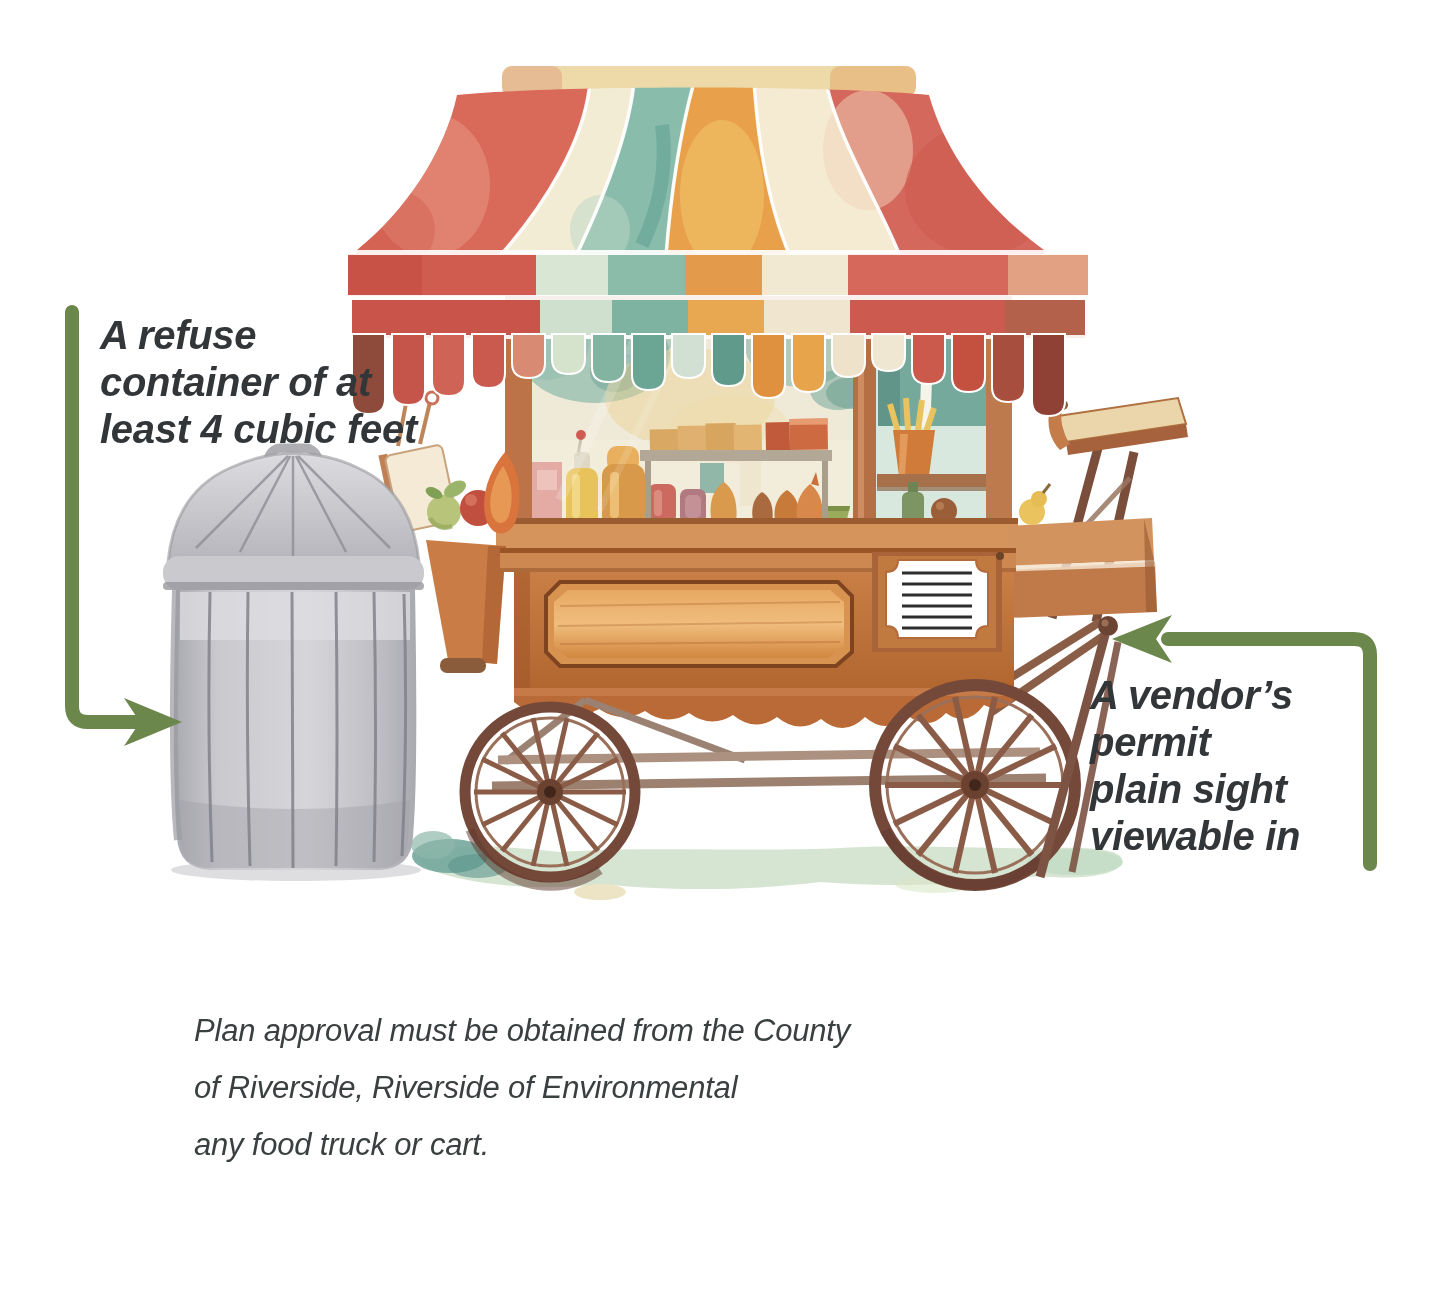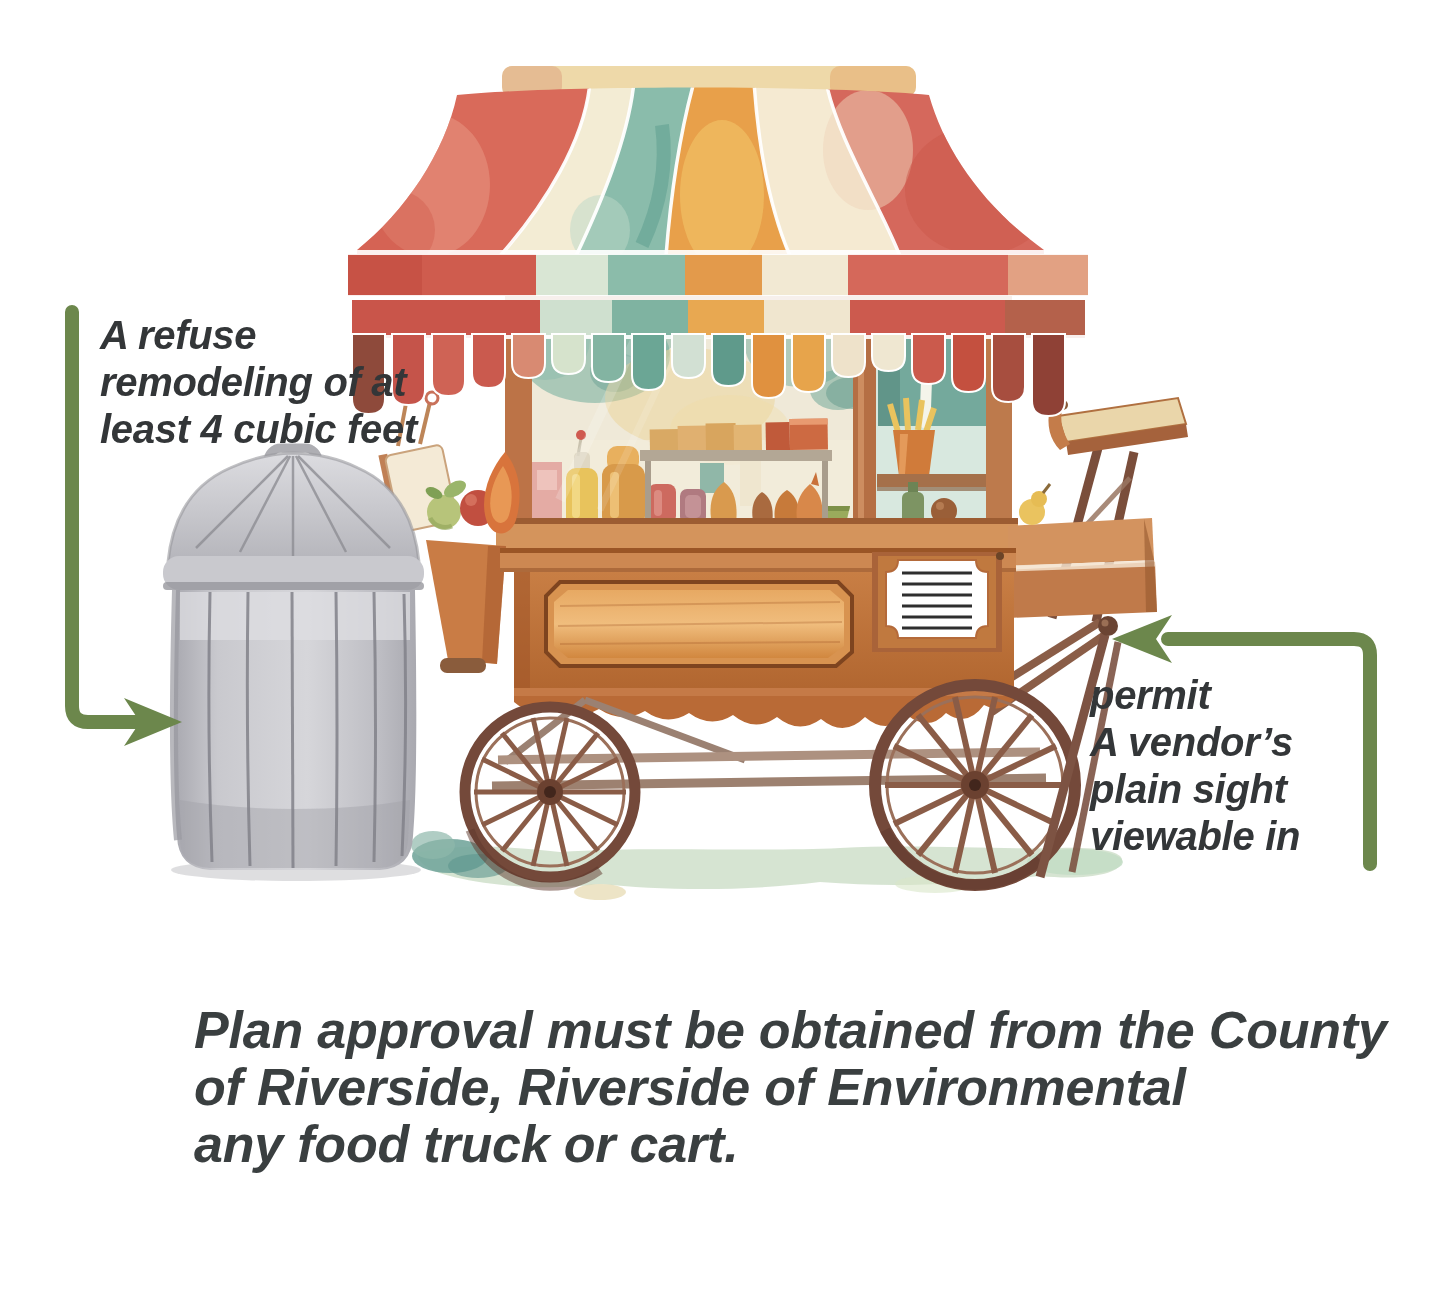--- a/index.html
+++ b/index.html
@@ -381,7 +381,7 @@
 
 <div class="label" style="left:100px;top:312px;">
   <div>A refuse</div>
-  <div>remodeling of at</div>
+  <div>container of at</div>
   <div>least 4 cubic feet</div>
 </div>
 

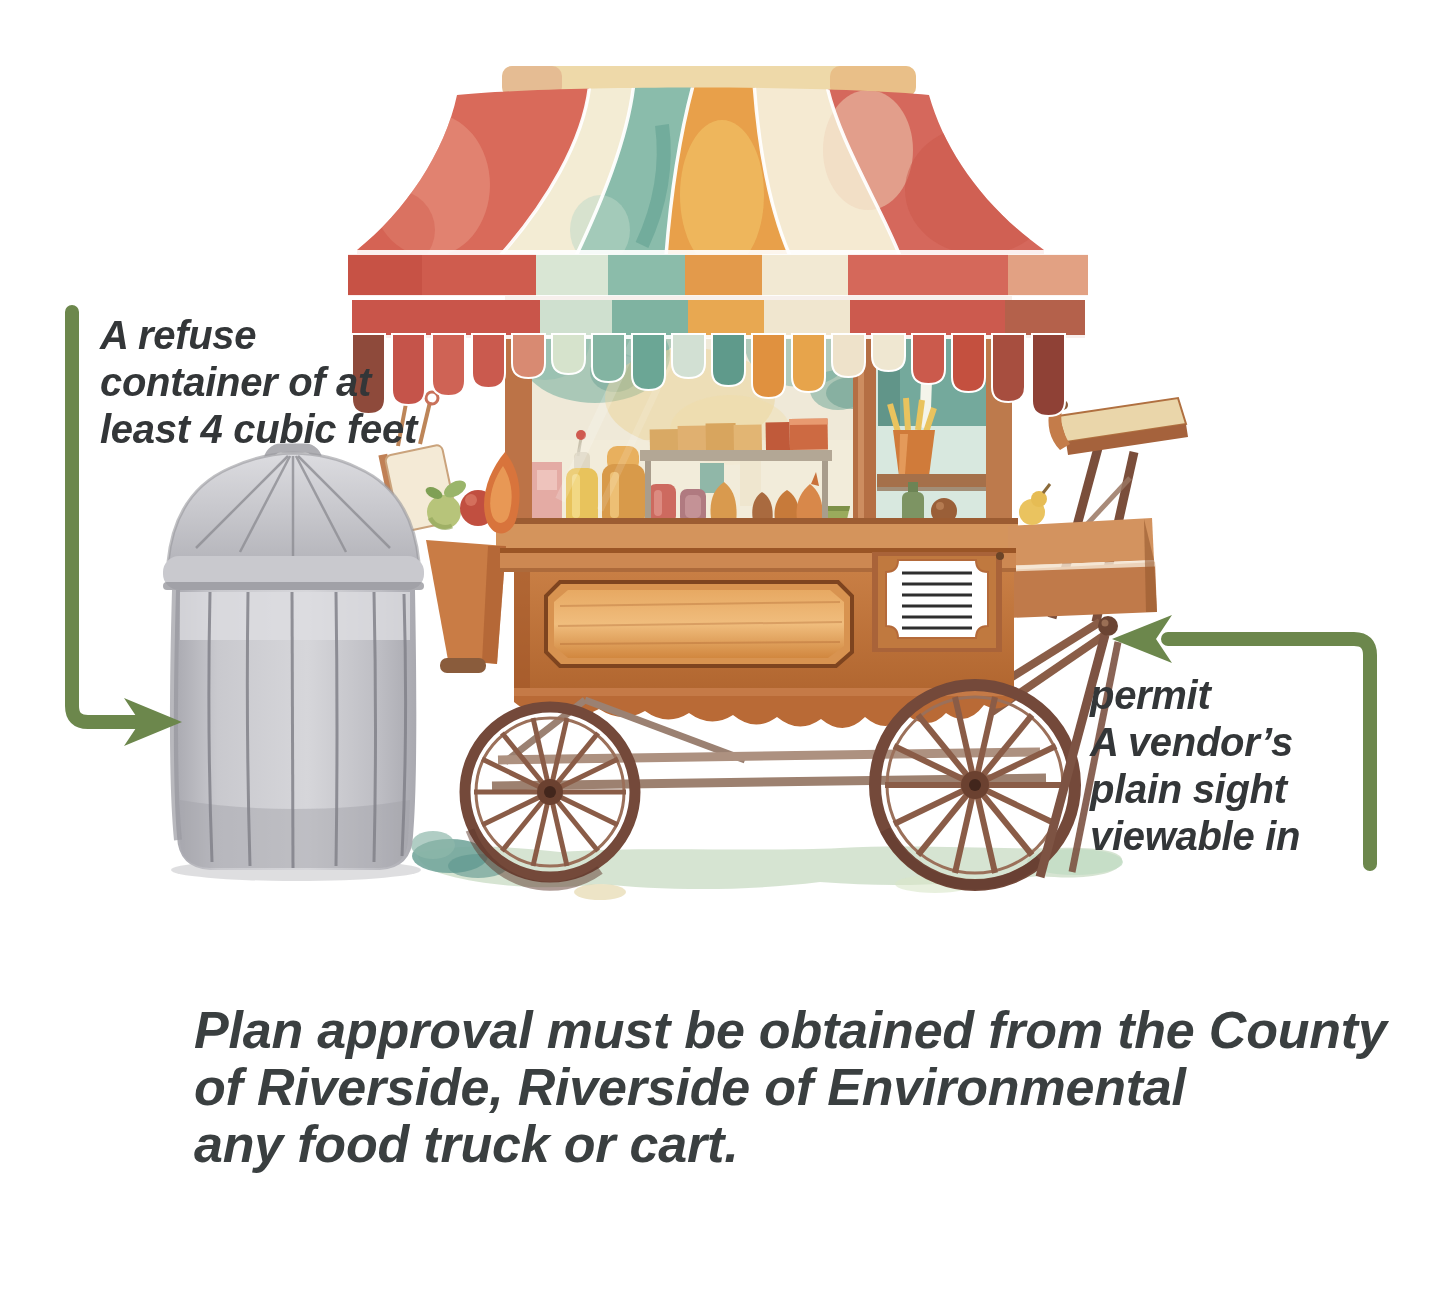--- a/index.html
+++ b/index.html
@@ -386,8 +386,8 @@
 </div>
 
 <div class="label" style="left:1090px;top:672px;">
+  <div>A vendor’s</div>
   <div>permit</div>
-  <div>A vendor’s</div>
   <div>plain sight</div>
   <div>viewable in</div>
 </div>

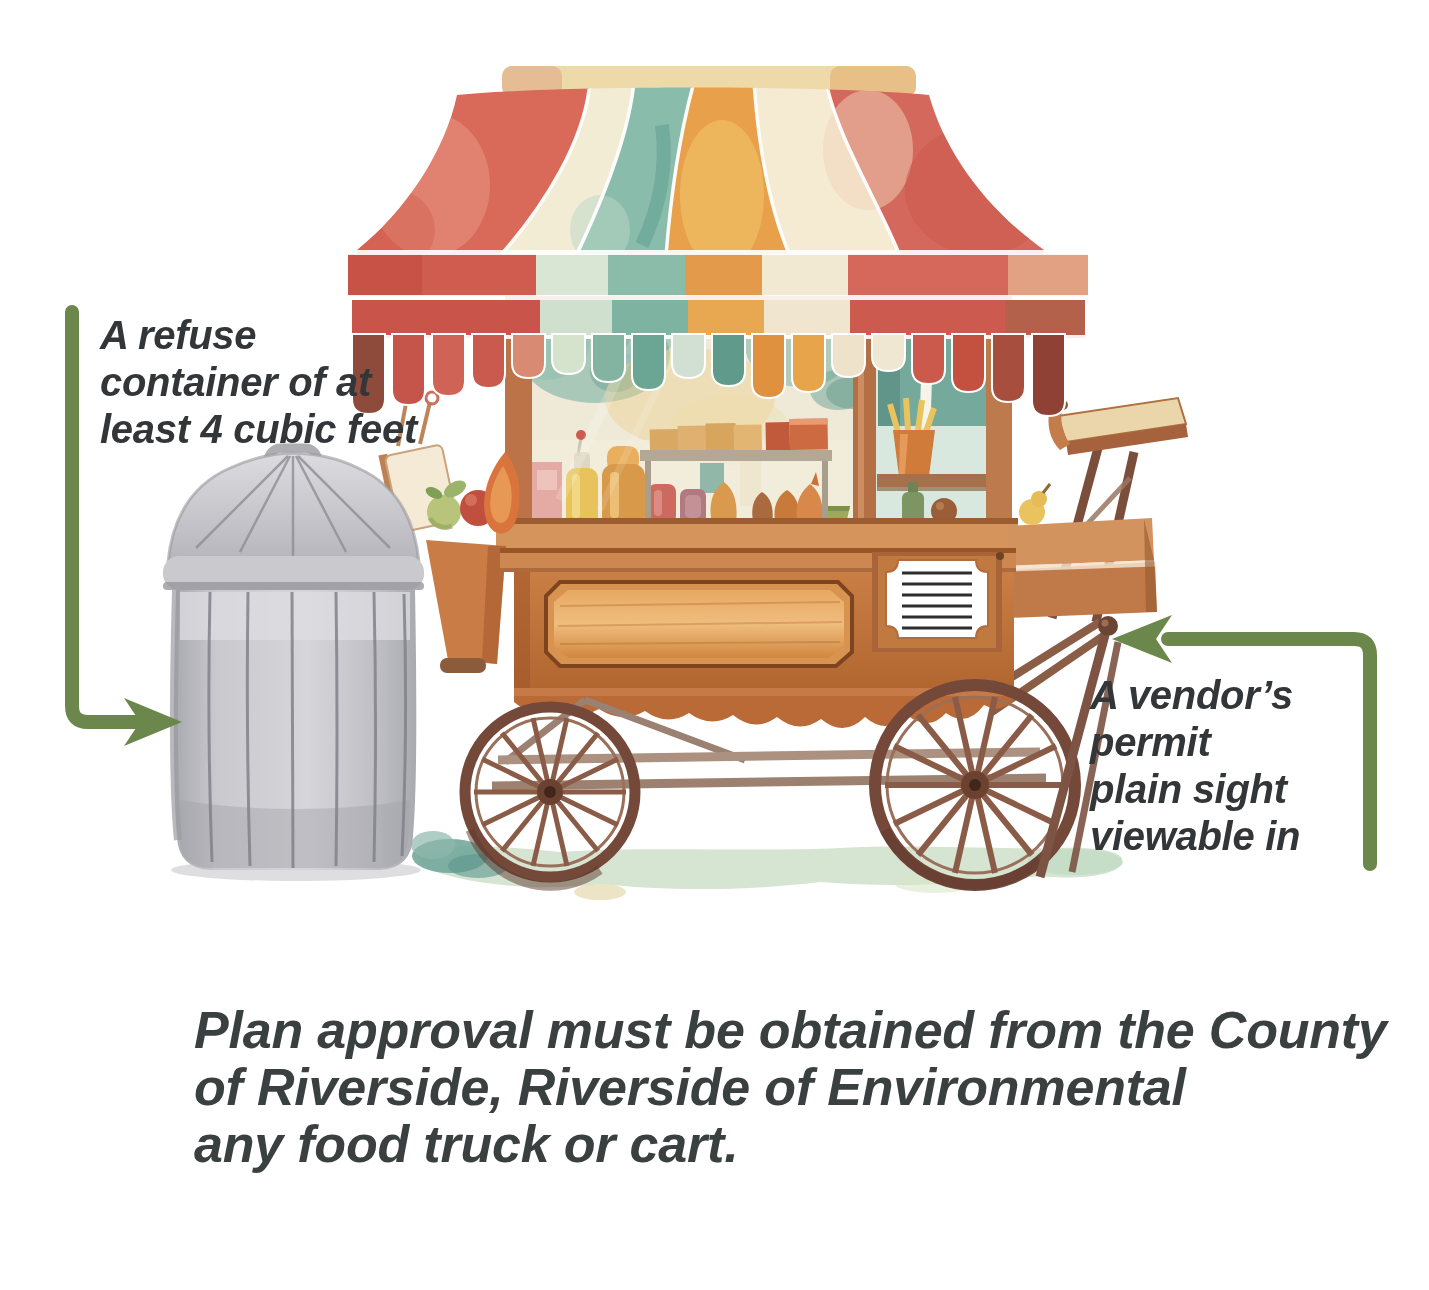--- a/index.html
+++ b/index.html
@@ -13,7 +13,7 @@
   }
   .footer{
     position:absolute;left:194px;top:1002px;color:#3a3f40;font-style:italic;
-    font-weight:700;font-size:52px;line-height:57px;white-space:nowrap;letter-spacing:-0.2px;
+    font-weight:400;font-size:31px;line-height:57px;white-space:nowrap;letter-spacing:-0.2px;
   }
   svg{position:absolute;left:0;top:0;}
 </style>

